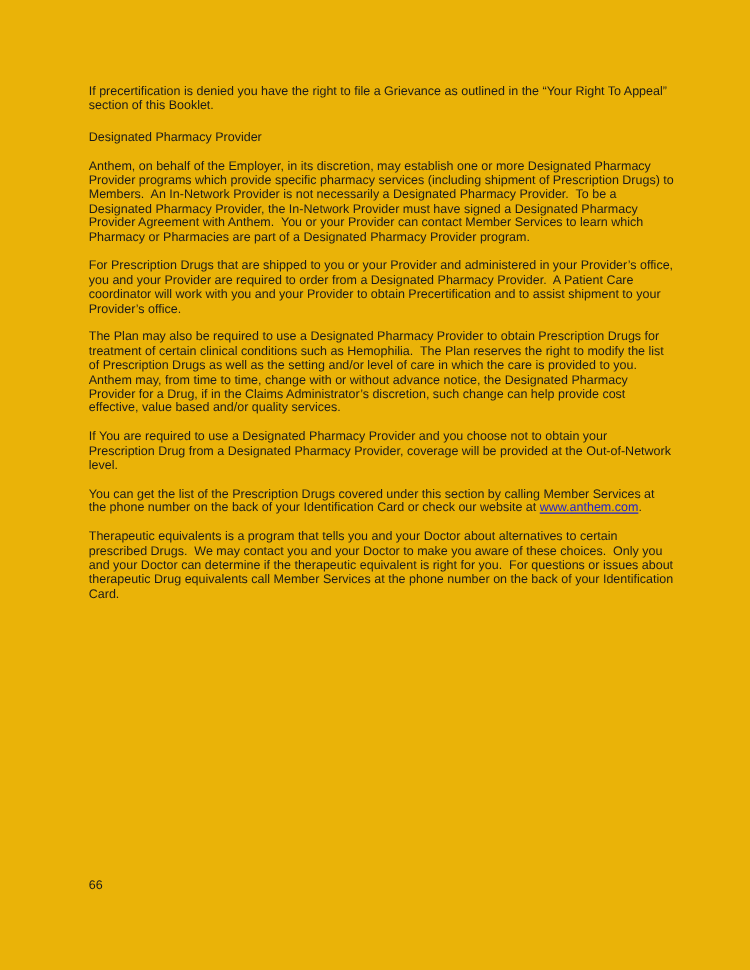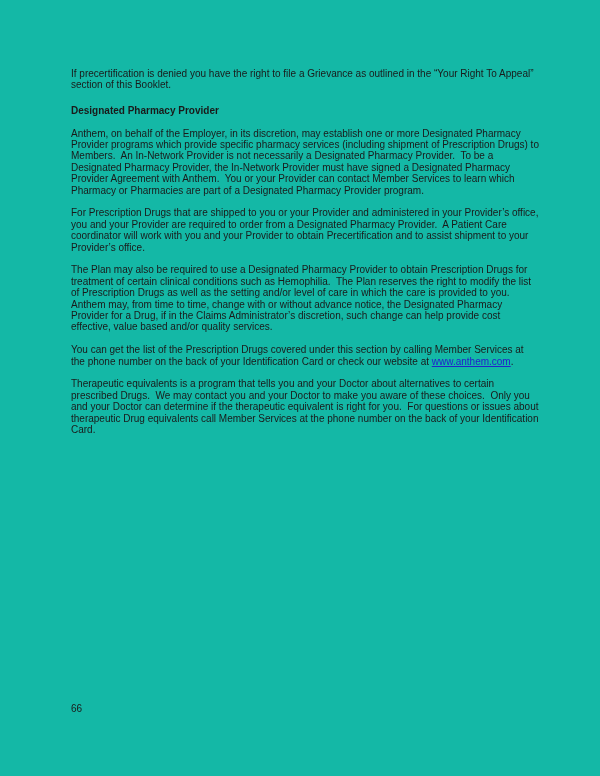--- a/index.html
+++ b/index.html
@@ -11,7 +11,7 @@
     position: relative;
     width: 600px;
     height: 776px;
-    background: #14b8a6;
+    background: #eab308;
     overflow: hidden;
     font-family: "Liberation Sans", sans-serif;
     color: #1a1a1a;

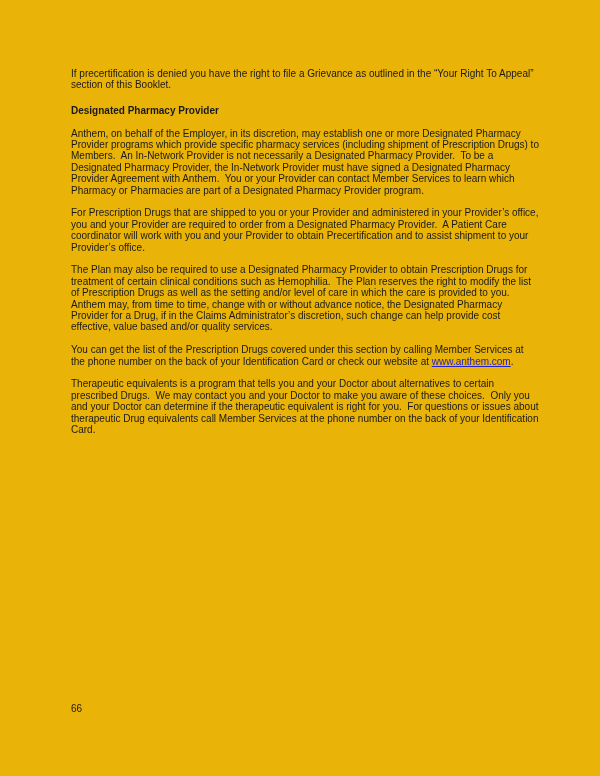--- a/index.html
+++ b/index.html
@@ -29,7 +29,7 @@
     white-space: pre-wrap;
   }
   .heading {
-    font-weight: bold;
+    font-weight: normal;
     font-size: 10px;
     margin: 14px 0 11.4px 0;
     white-space: pre-wrap;

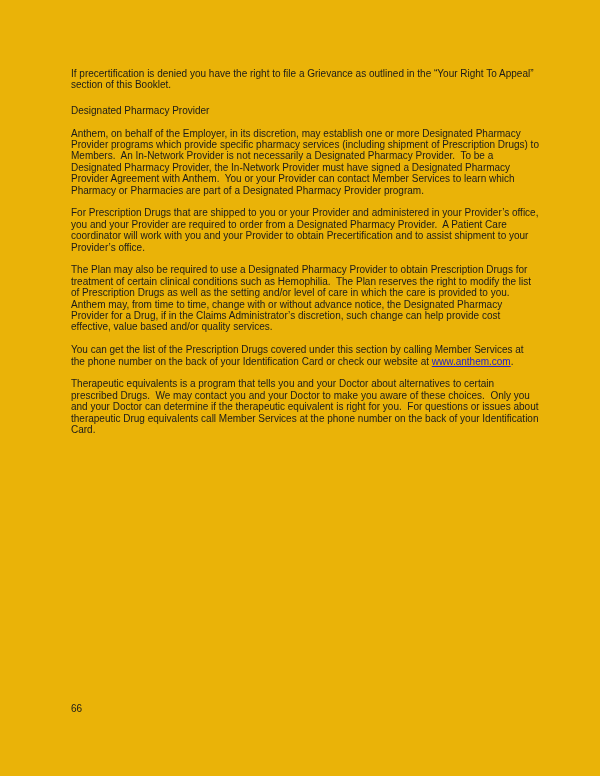--- a/index.html
+++ b/index.html
@@ -66,6 +66,7 @@
 
     <p class="para">The Plan may also be required to use a Designated Pharmacy Provider to obtain Prescription Drugs for treatment of certain clinical conditions such as Hemophilia.  The Plan reserves the right to modify the list of Prescription Drugs as well as the setting and/or level of care in which the care is provided to you.  Anthem may, from time to time, change with or without advance notice, the Designated Pharmacy Provider for a Drug, if in the Claims Administrator’s discretion, such change can help provide cost effective, value based and/or quality services.</p>
 
+    <p class="para">If You are required to use a Designated Pharmacy Provider and you choose not to obtain your Prescription Drug from a Designated Pharmacy Provider, coverage will be provided at the Out-of-Network level.</p>
 
     <p class="para"><span>You can get the list of the Prescription Drugs covered under this section by calling Member Services at the phone number on the back of your Identification Card or check our website at </span><a class="link" href="#">www.anthem.com</a><span>.</span></p>
 

